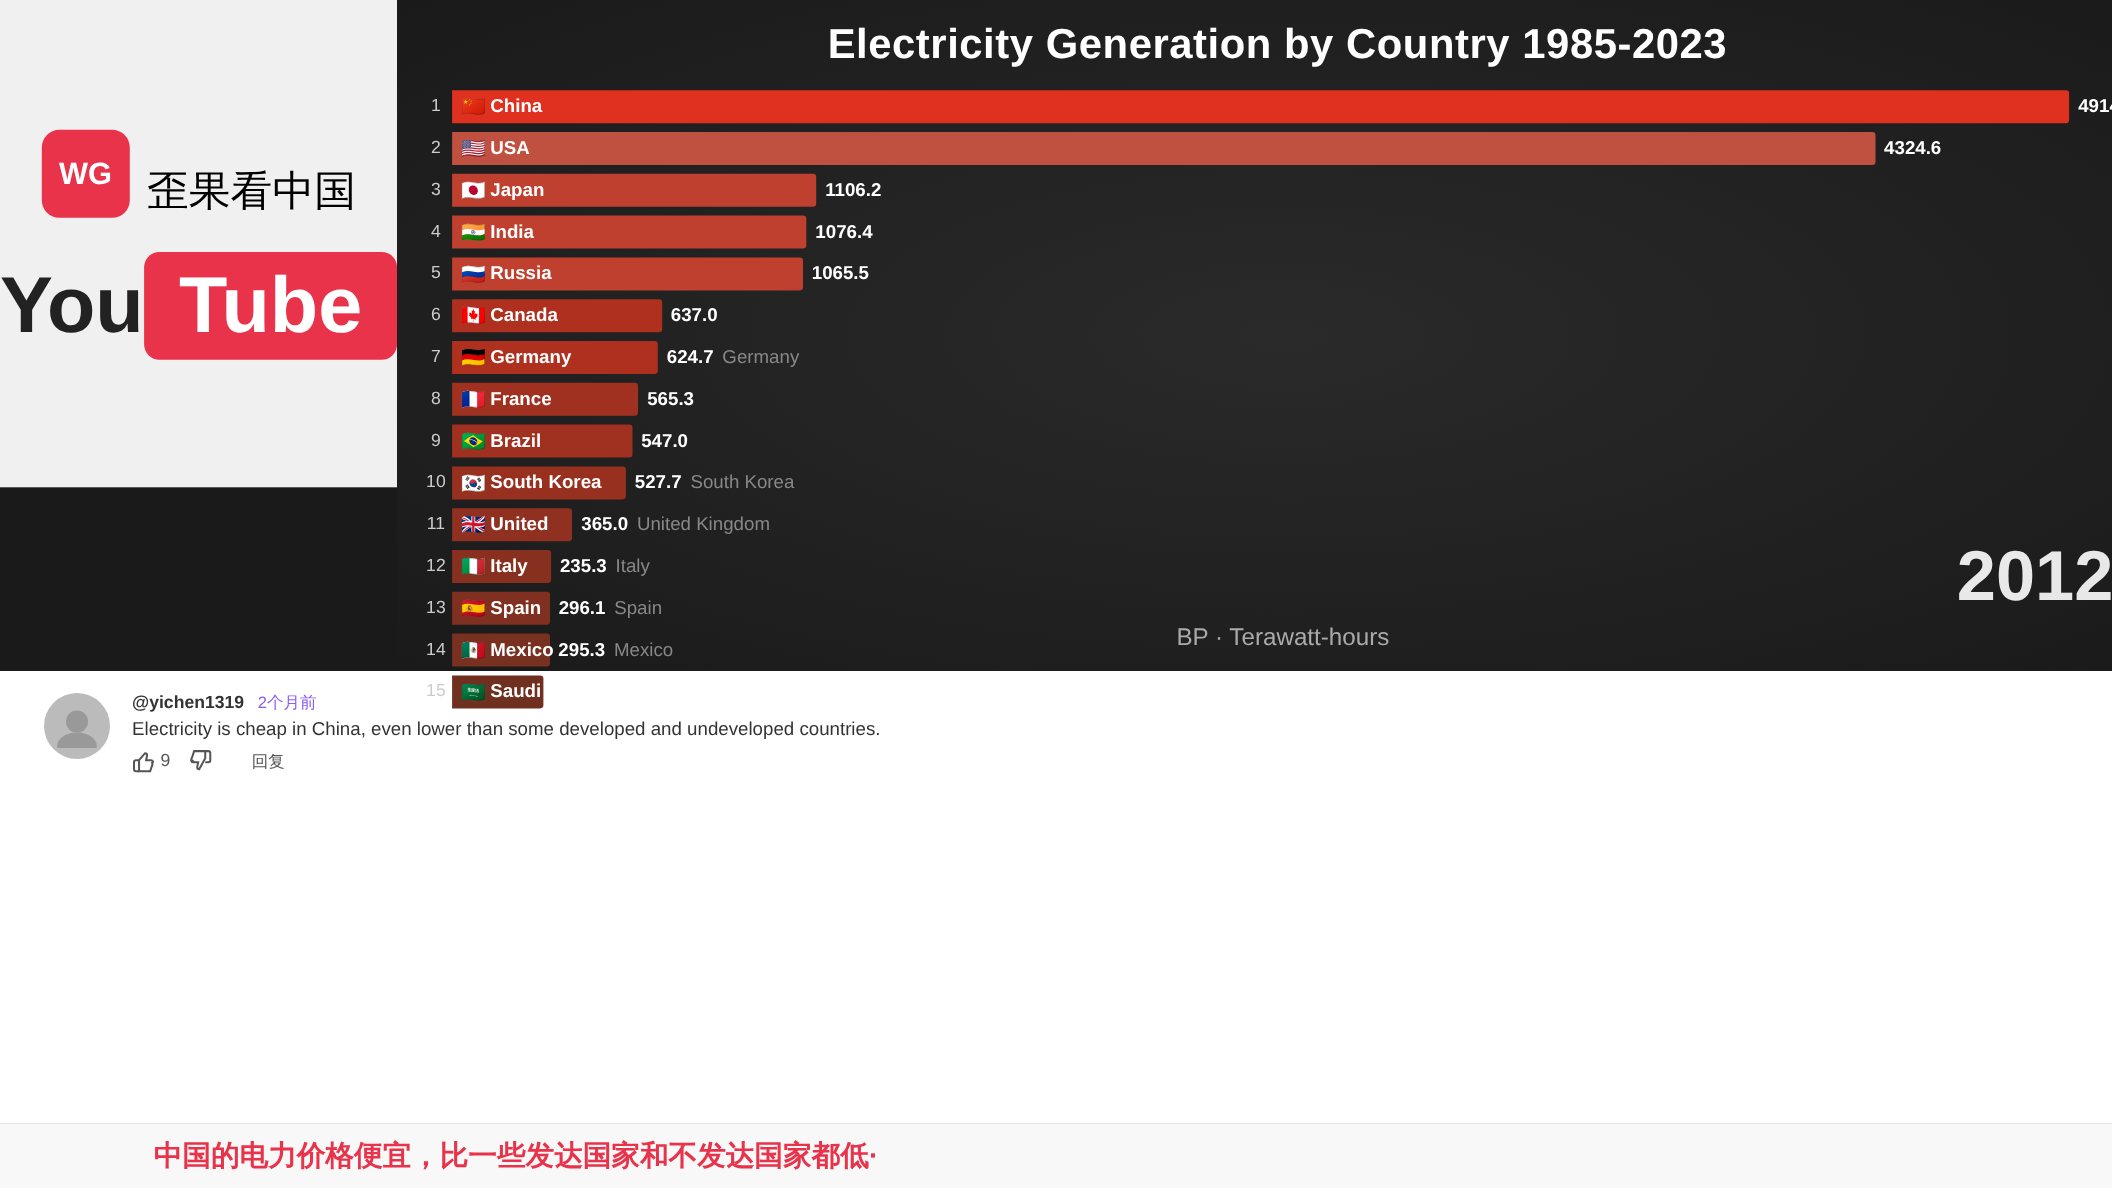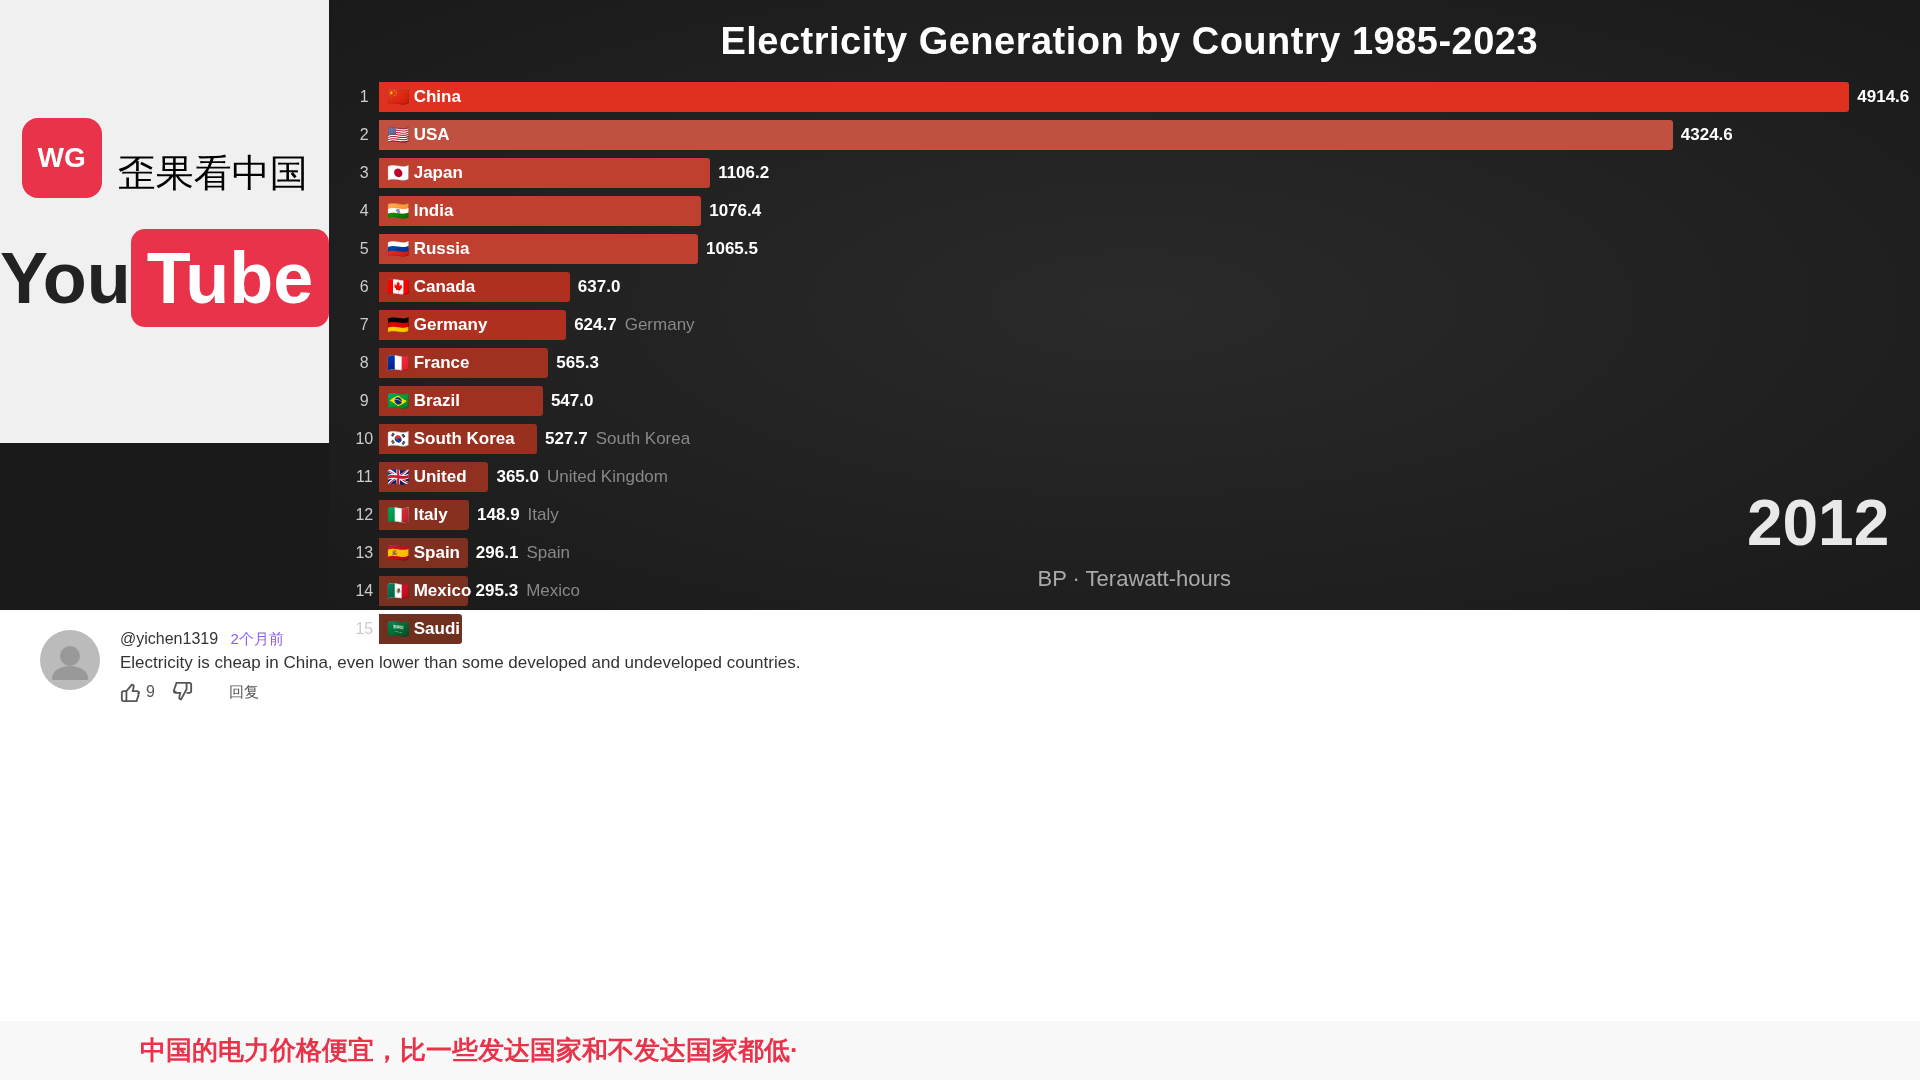--- a/index.html
+++ b/index.html
@@ -76,7 +76,7 @@
     .yt-tube-btn {
       background: #e8334a;
       border-radius: 14px;
-      padding: 8px 16px;
+      padding: 8px 32px;
       display: flex;
       align-items: center;
       justify-content: center;

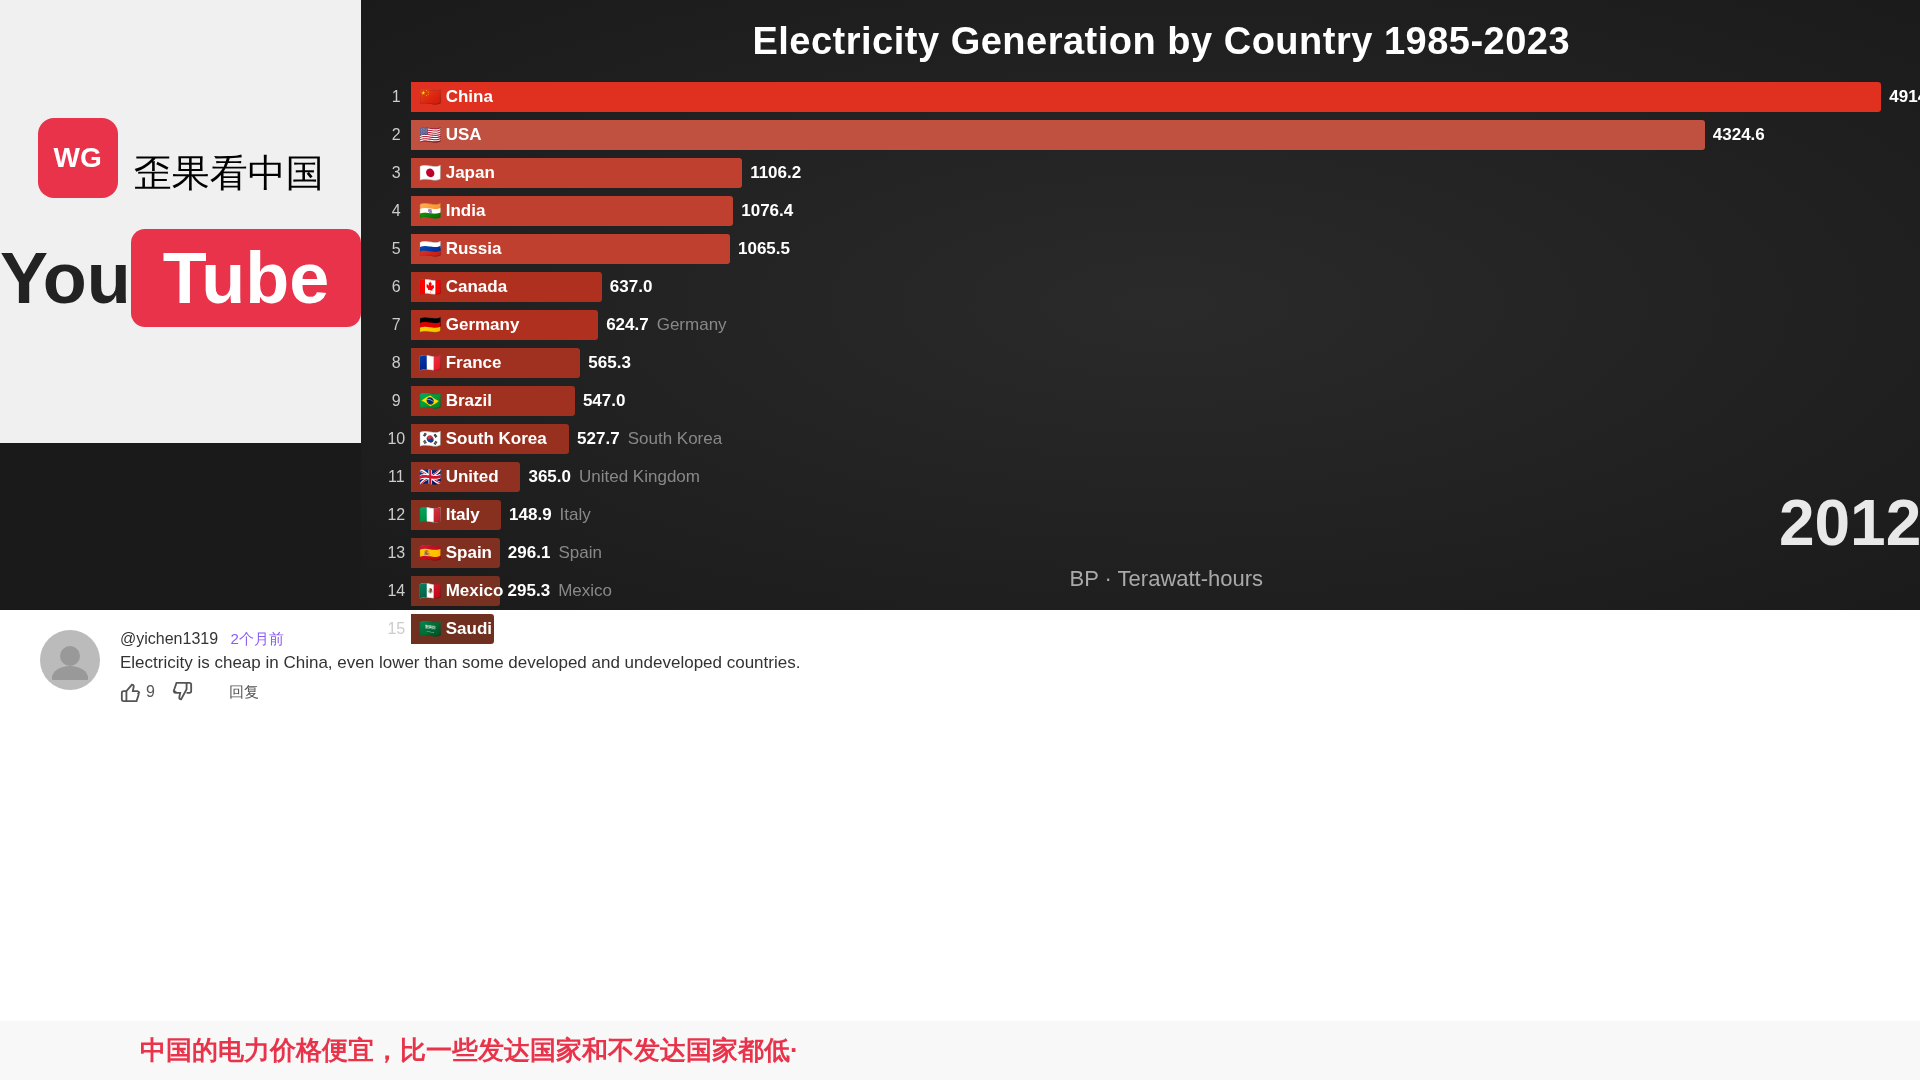--- a/index.html
+++ b/index.html
@@ -422,7 +422,7 @@
               <span class="flag-emoji">🇮🇹</span>
               <span class="country-name-in-bar">Italy</span>
             </div>
-            <span class="bar-value-outside">148.9</span>
+            <span class="bar-value-outside">235.3</span>
             <span class="country-label-ghost">Italy</span>
           </div>
         </div>

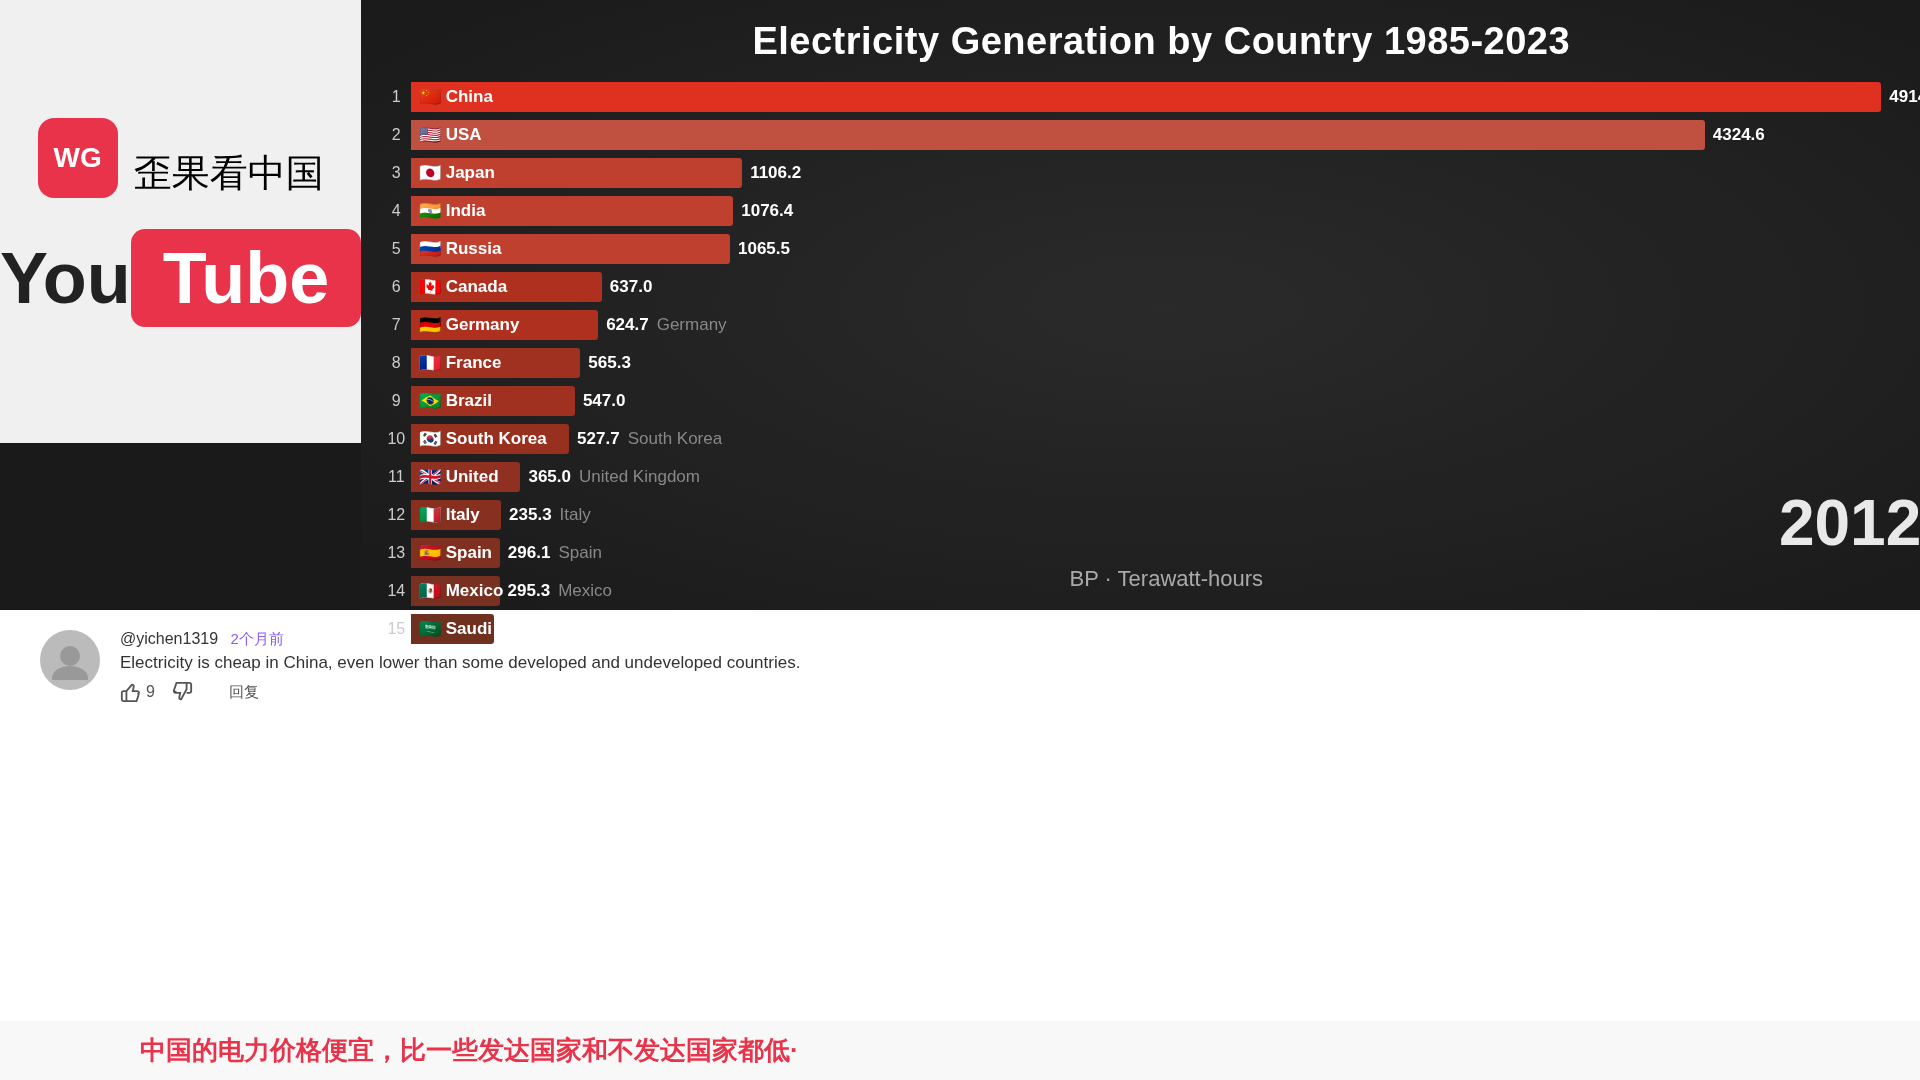--- a/index.html
+++ b/index.html
@@ -227,7 +227,7 @@
     .comment-username {
       font-size: 16px;
       color: #333;
-      font-weight: normal;
+      font-weight: bold;
     }
 
     .comment-time {

